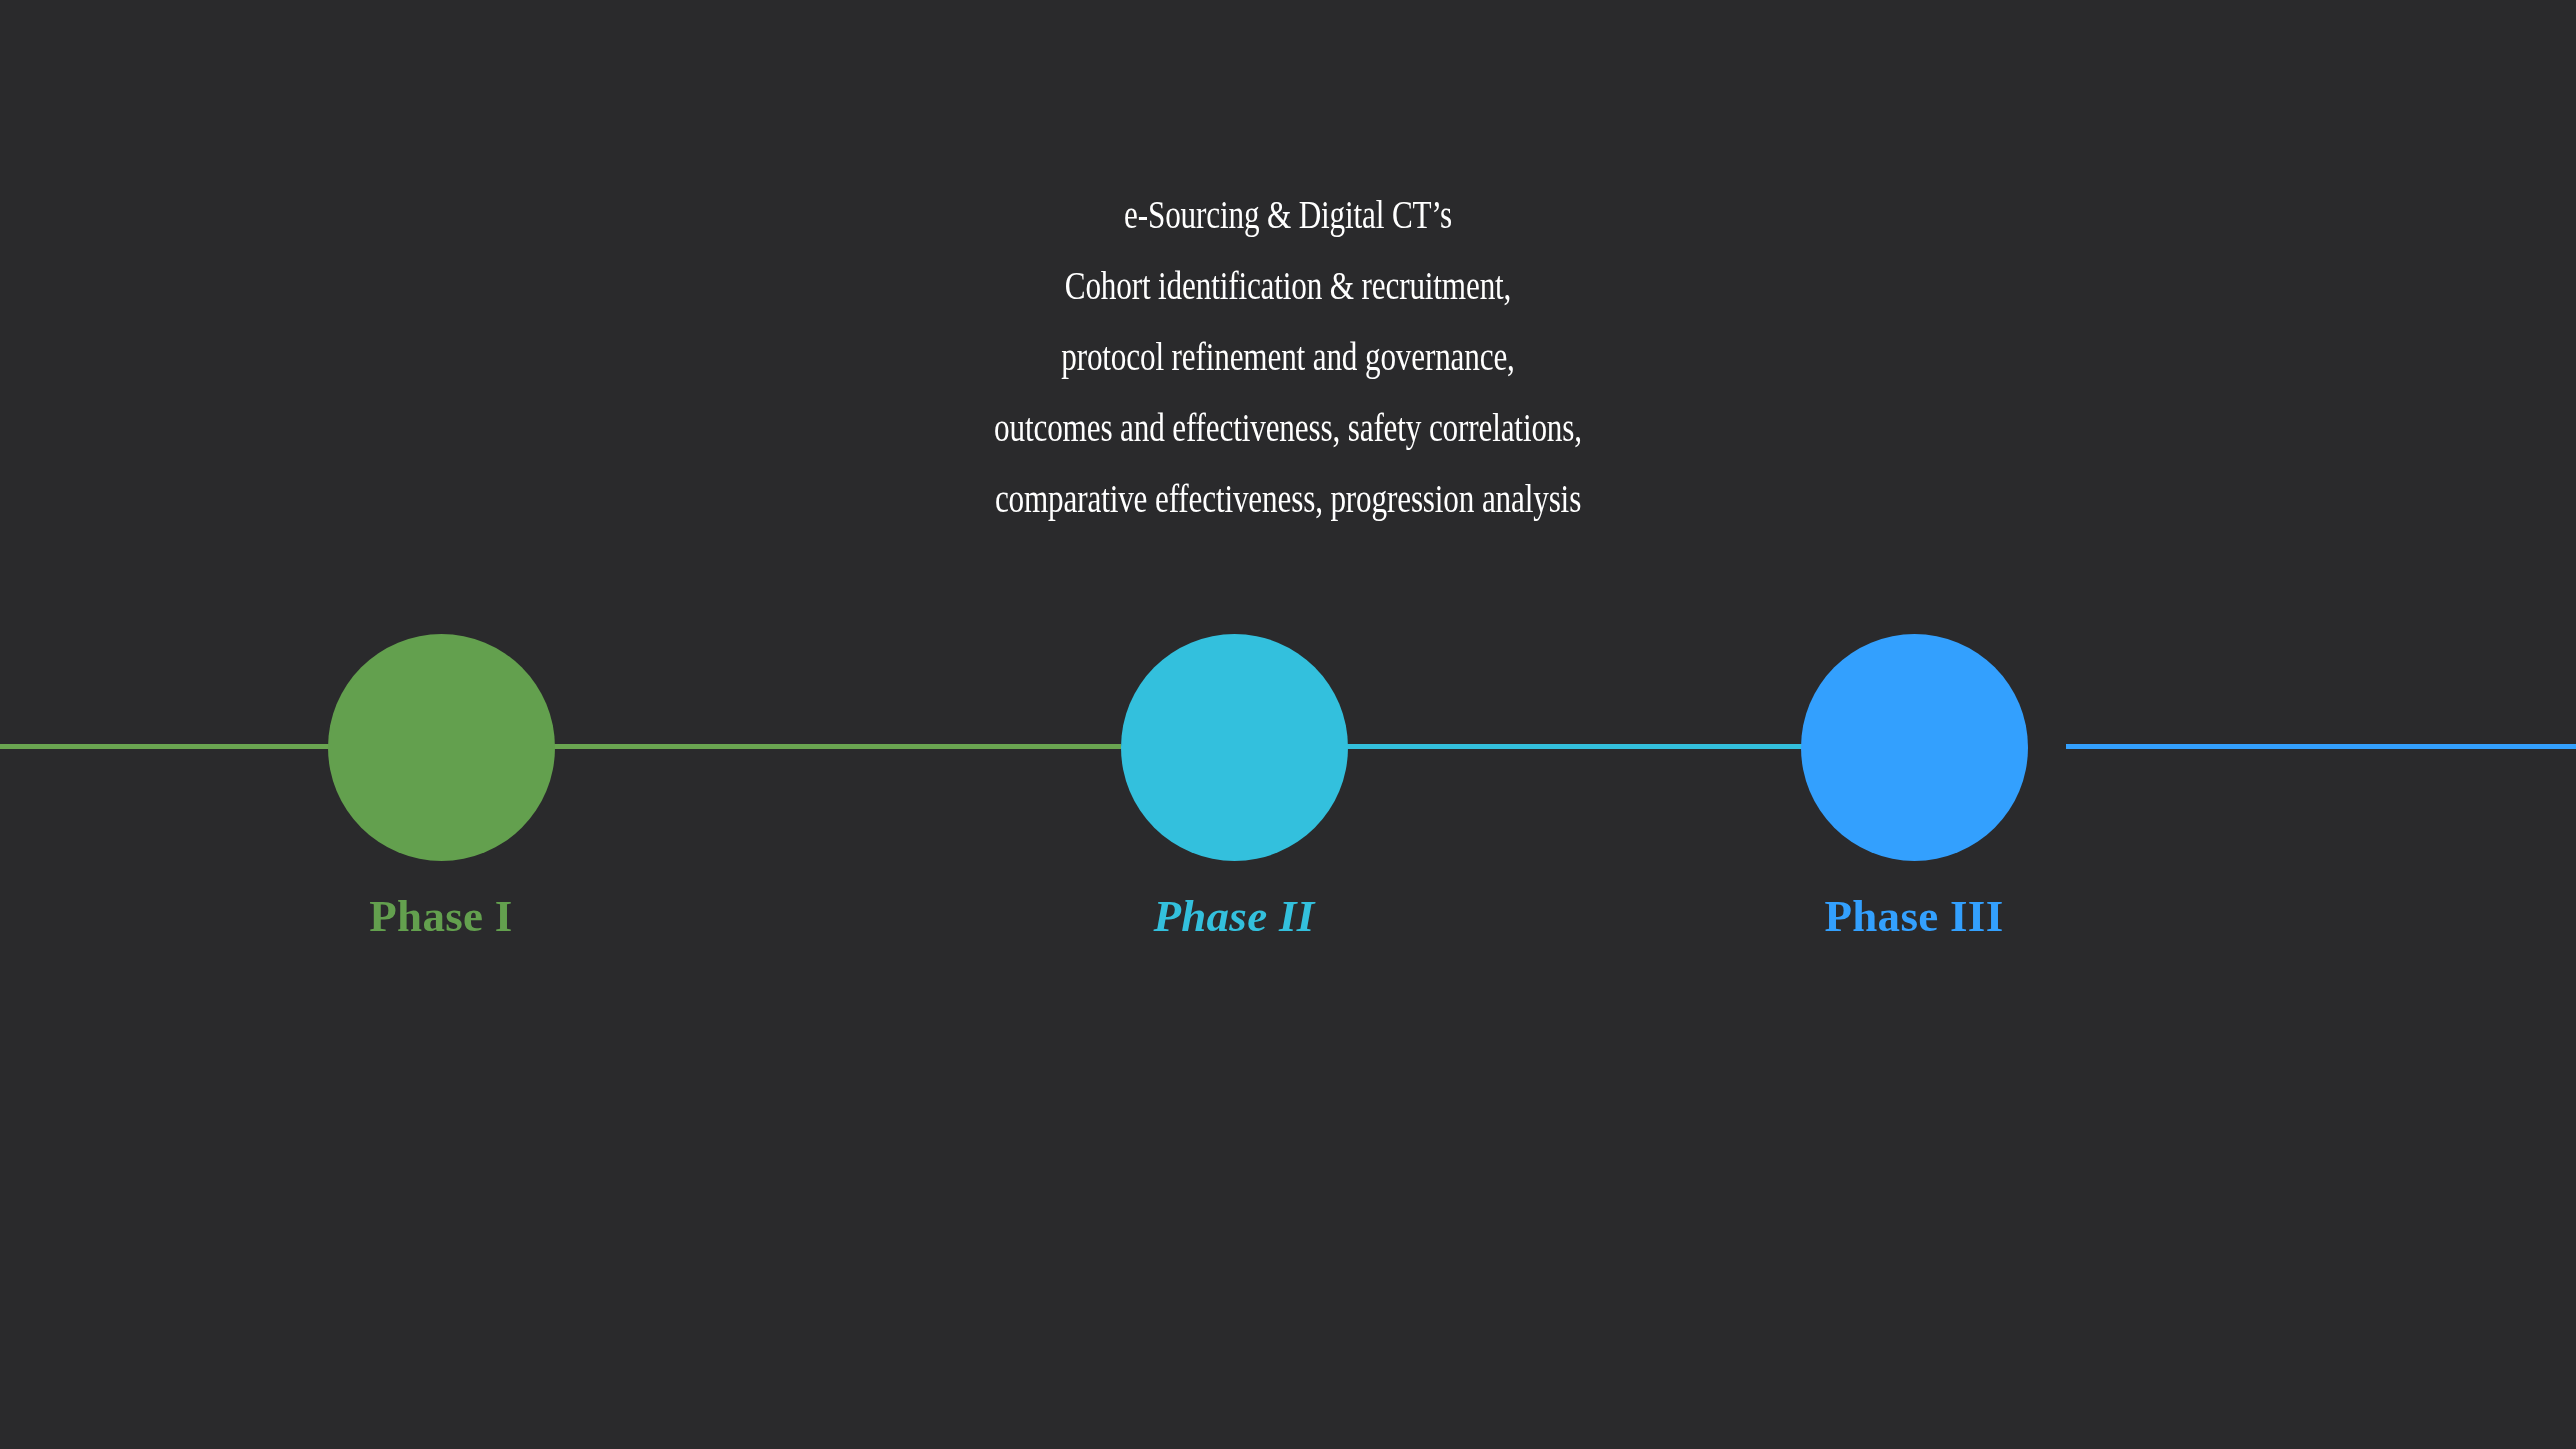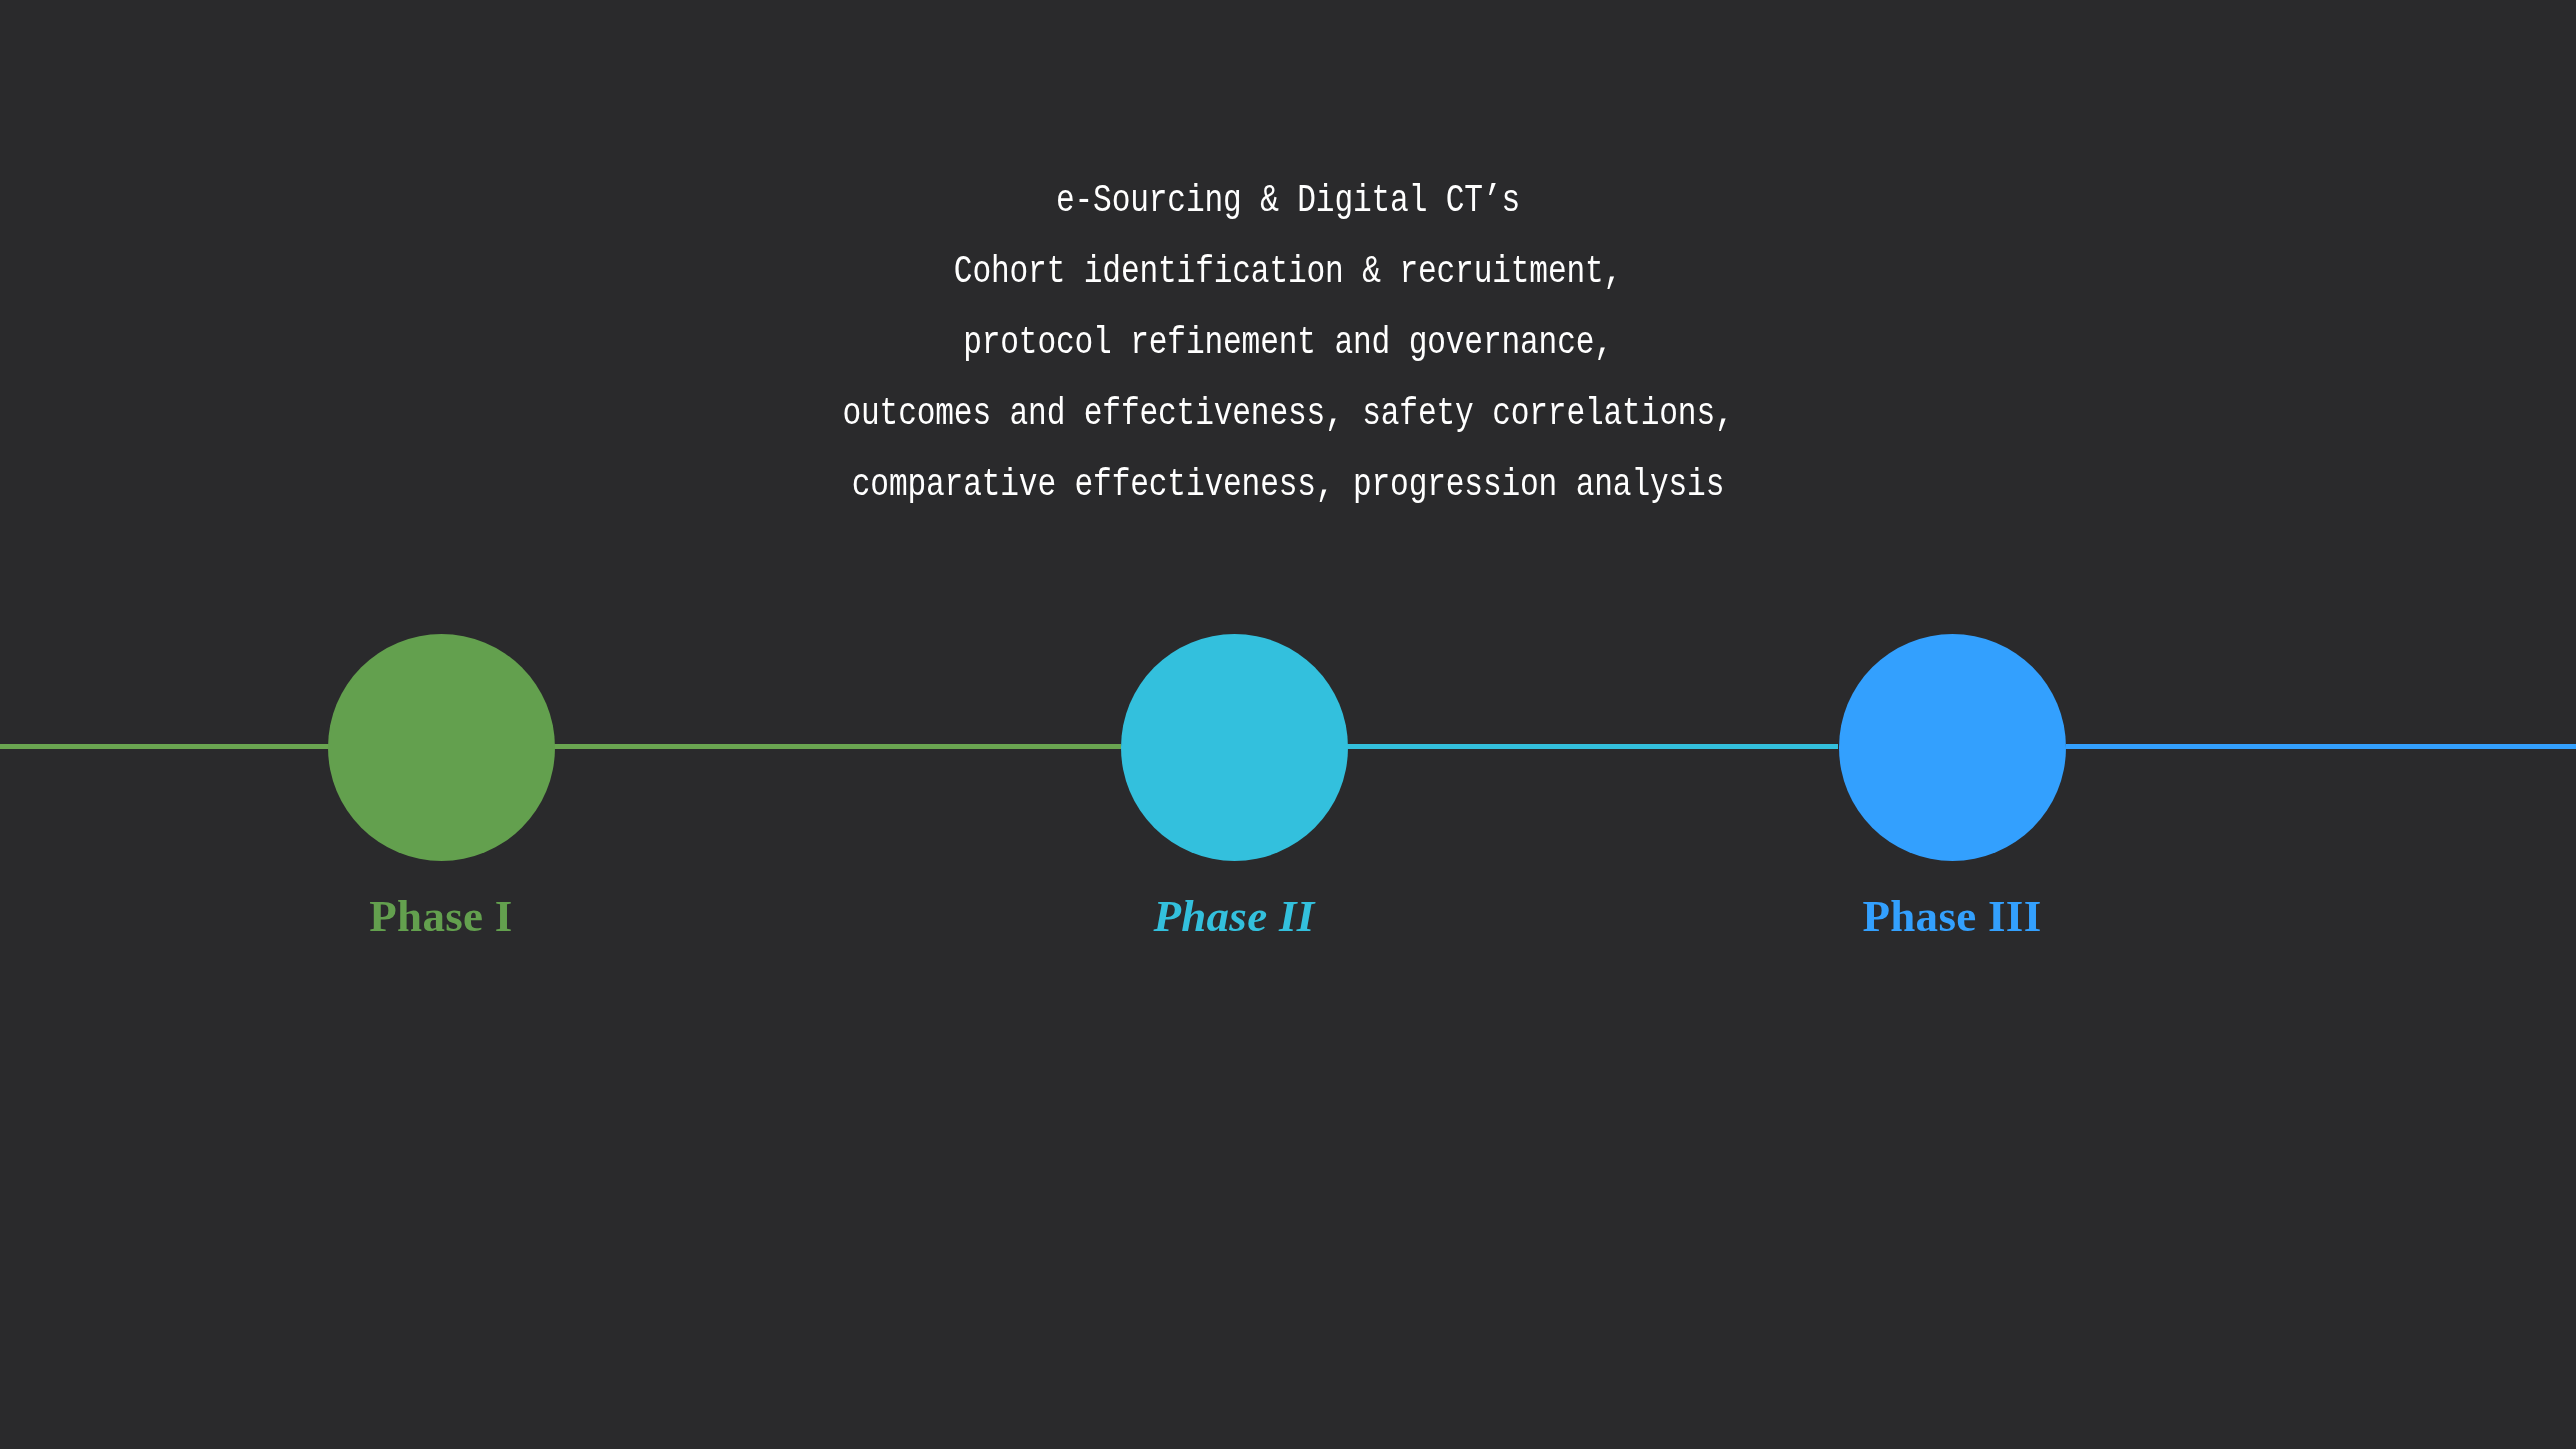--- a/index.html
+++ b/index.html
@@ -25,11 +25,11 @@
   #description {
     position: absolute;
     left: 0;
-    top: 166px;
+    top: 179px;
     width: 2576px;
     text-align: center;
     color: #ffffff;
-    font-family: Liberation Mono, monospace;
+    font-family: Liberation Serif, serif;
     font-stretch: condensed;
     font-size: 39px;
     line-height: 71px;

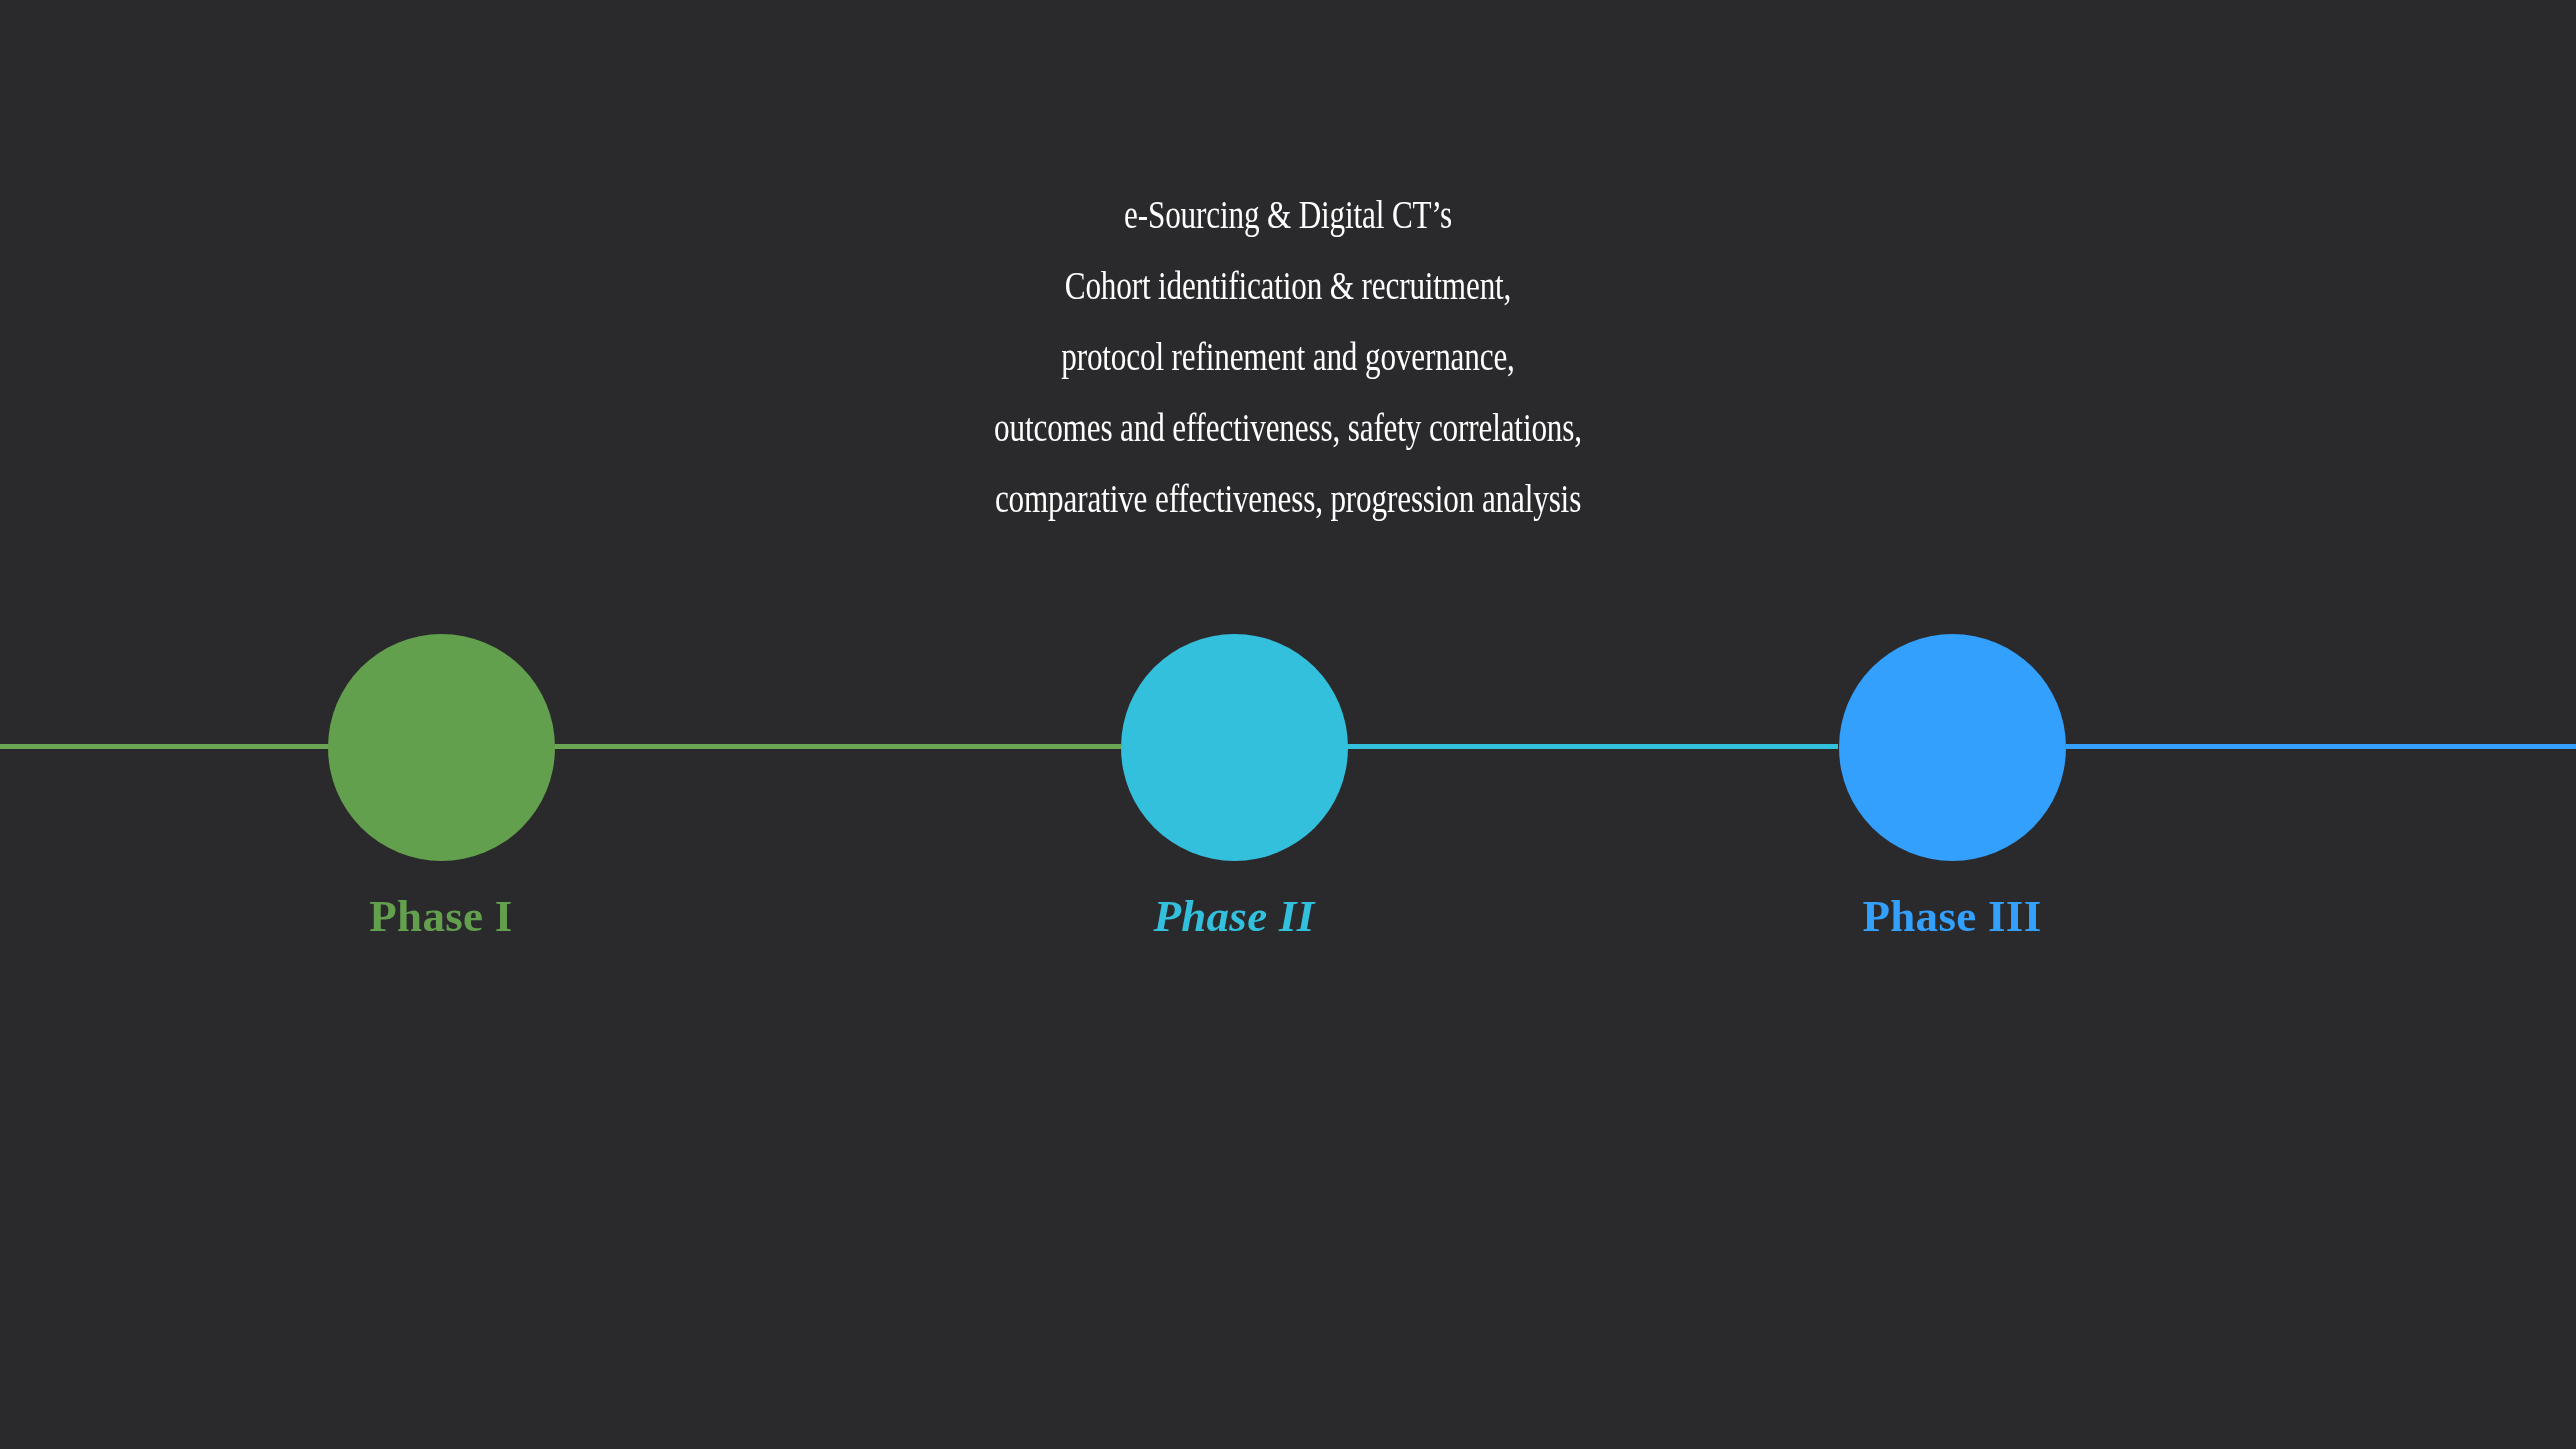--- a/index.html
+++ b/index.html
@@ -114,7 +114,7 @@
       <div class="phase-label" id="lbl-1" style="color: rgb(51, 192, 221); font-style: italic;">Phase II</div>
     </div>
 
-    <div class="phase-node" id="node-2" style="left: 1839px; width: 227px; height: 227px;">
+    <div class="phase-node" id="node-2" style="left: 1801px; width: 227px; height: 227px;">
       <div class="phase-dot" id="dot-2" style="width: 227px; height: 227px; background: rgb(51, 160, 254);"></div>
       <div class="phase-label" id="lbl-2" style="color: rgb(51, 160, 254);">Phase III</div>
     </div>

